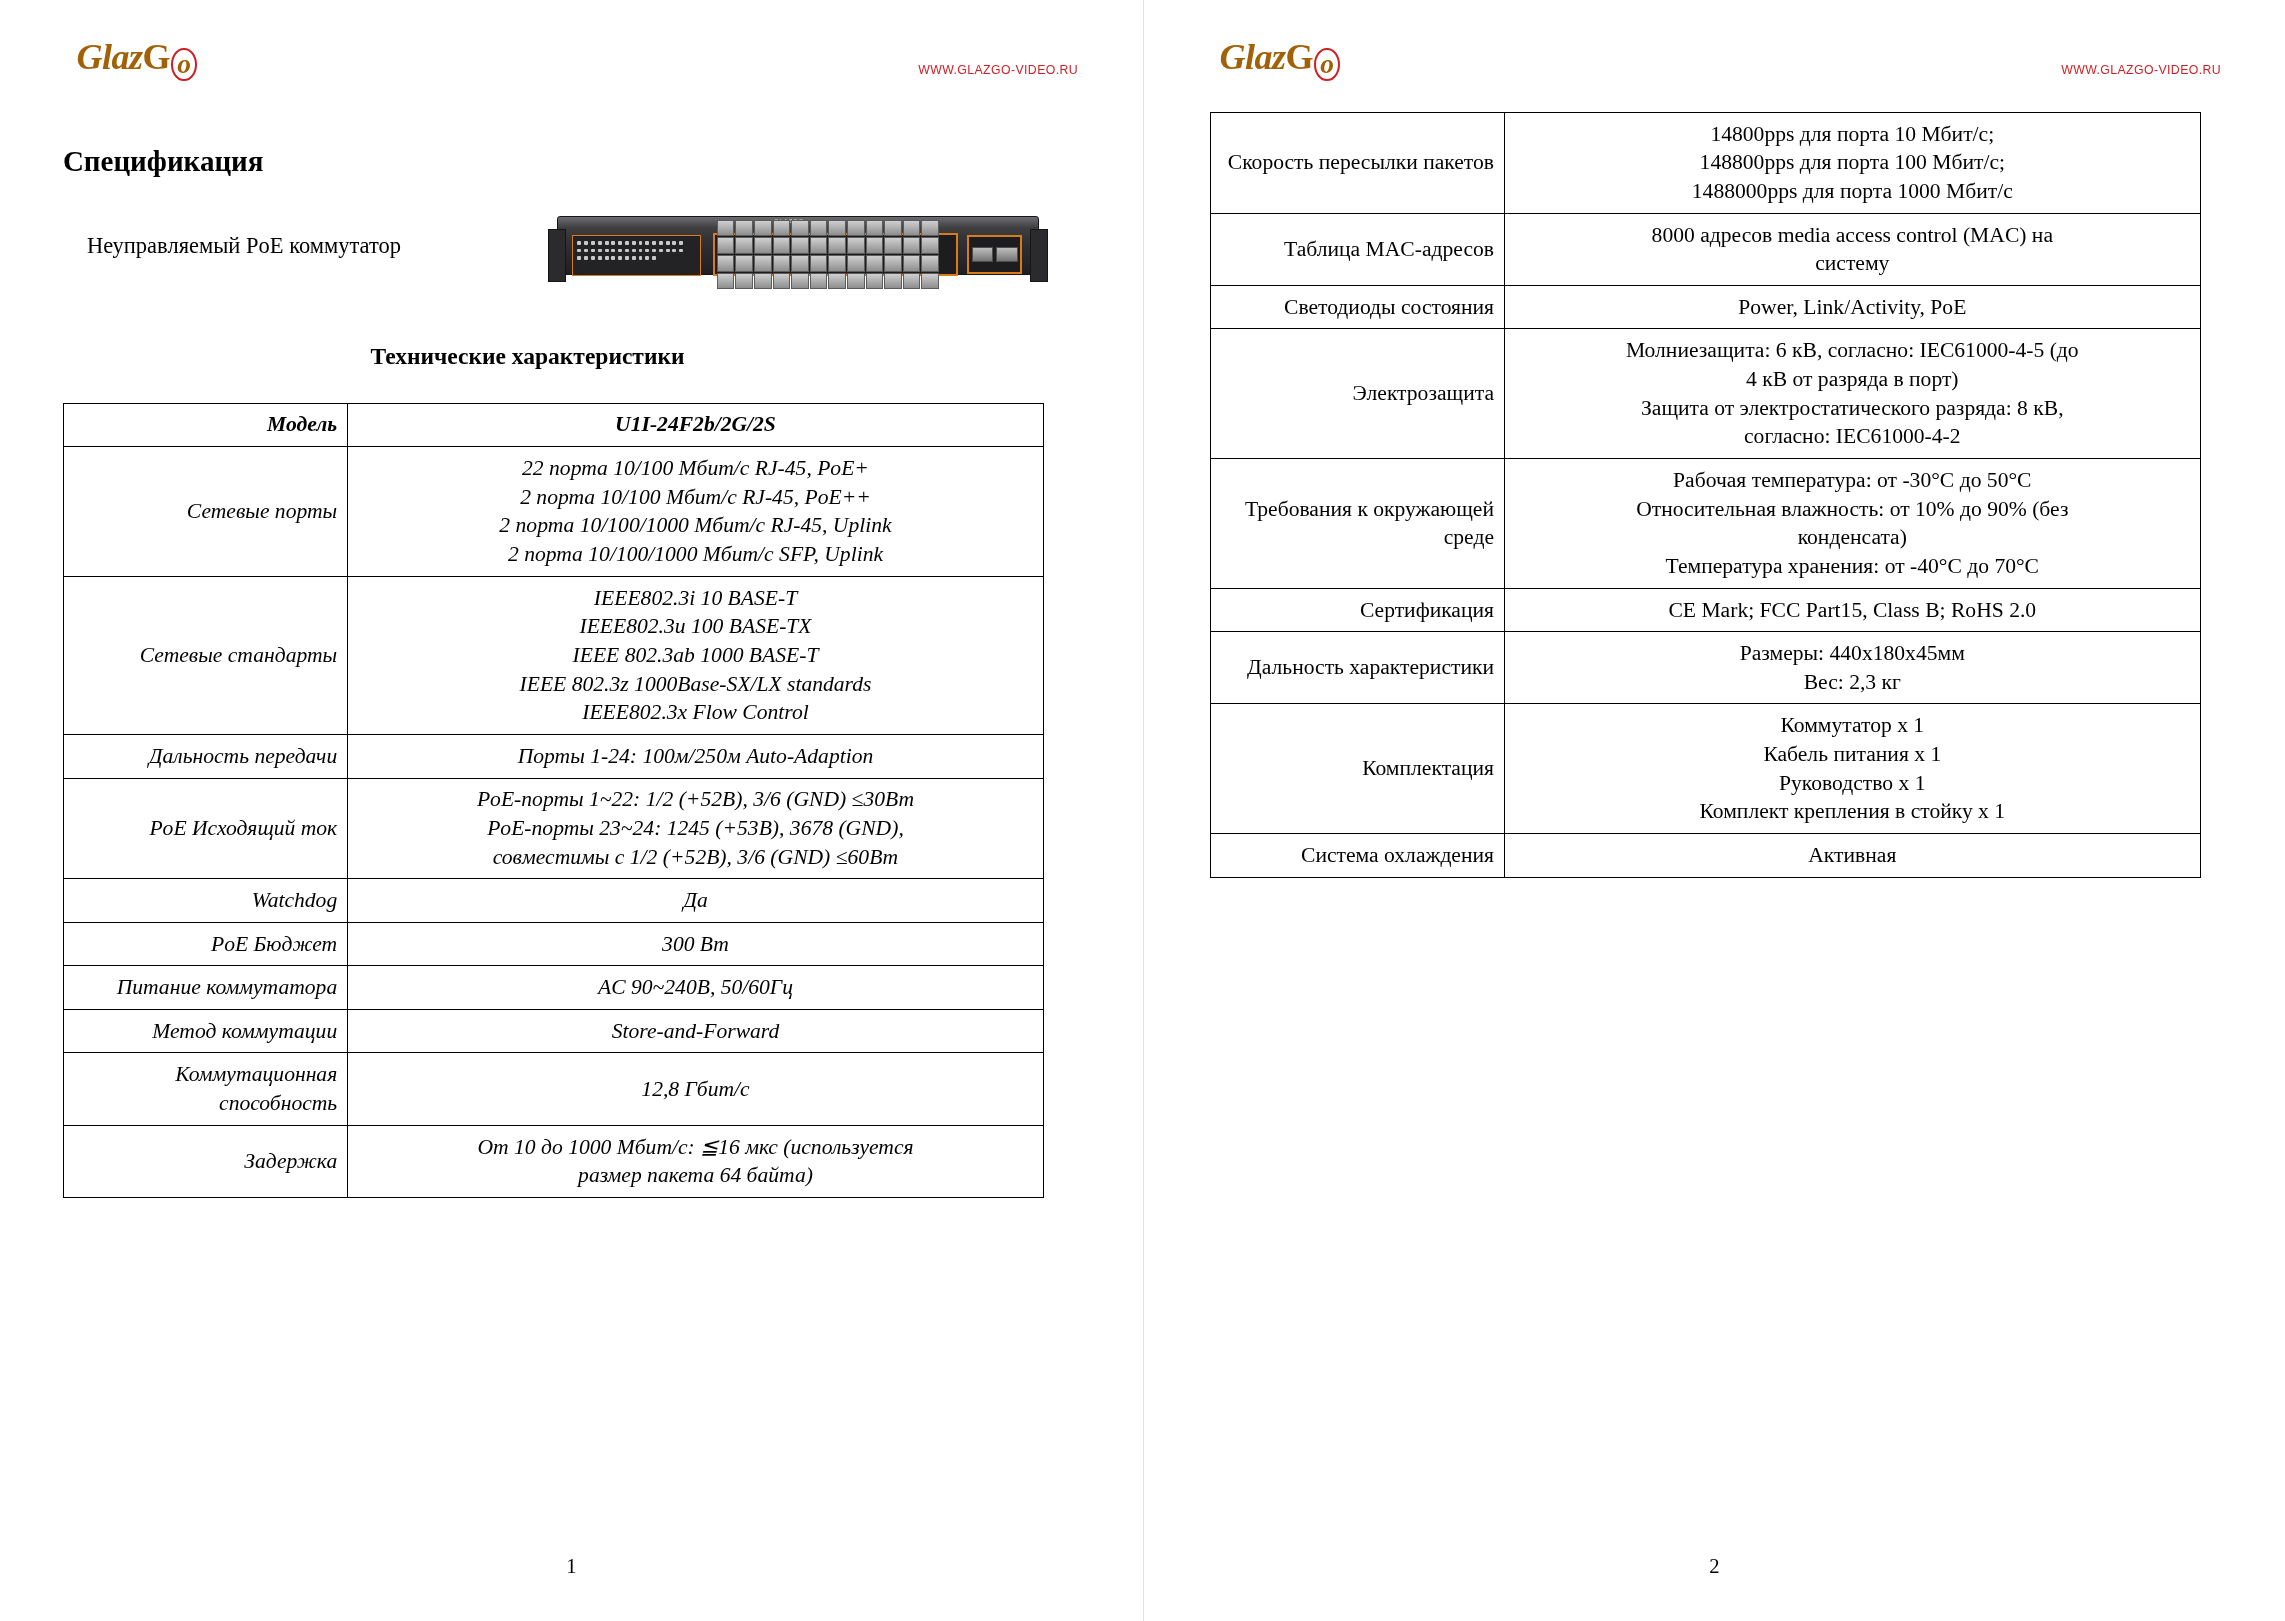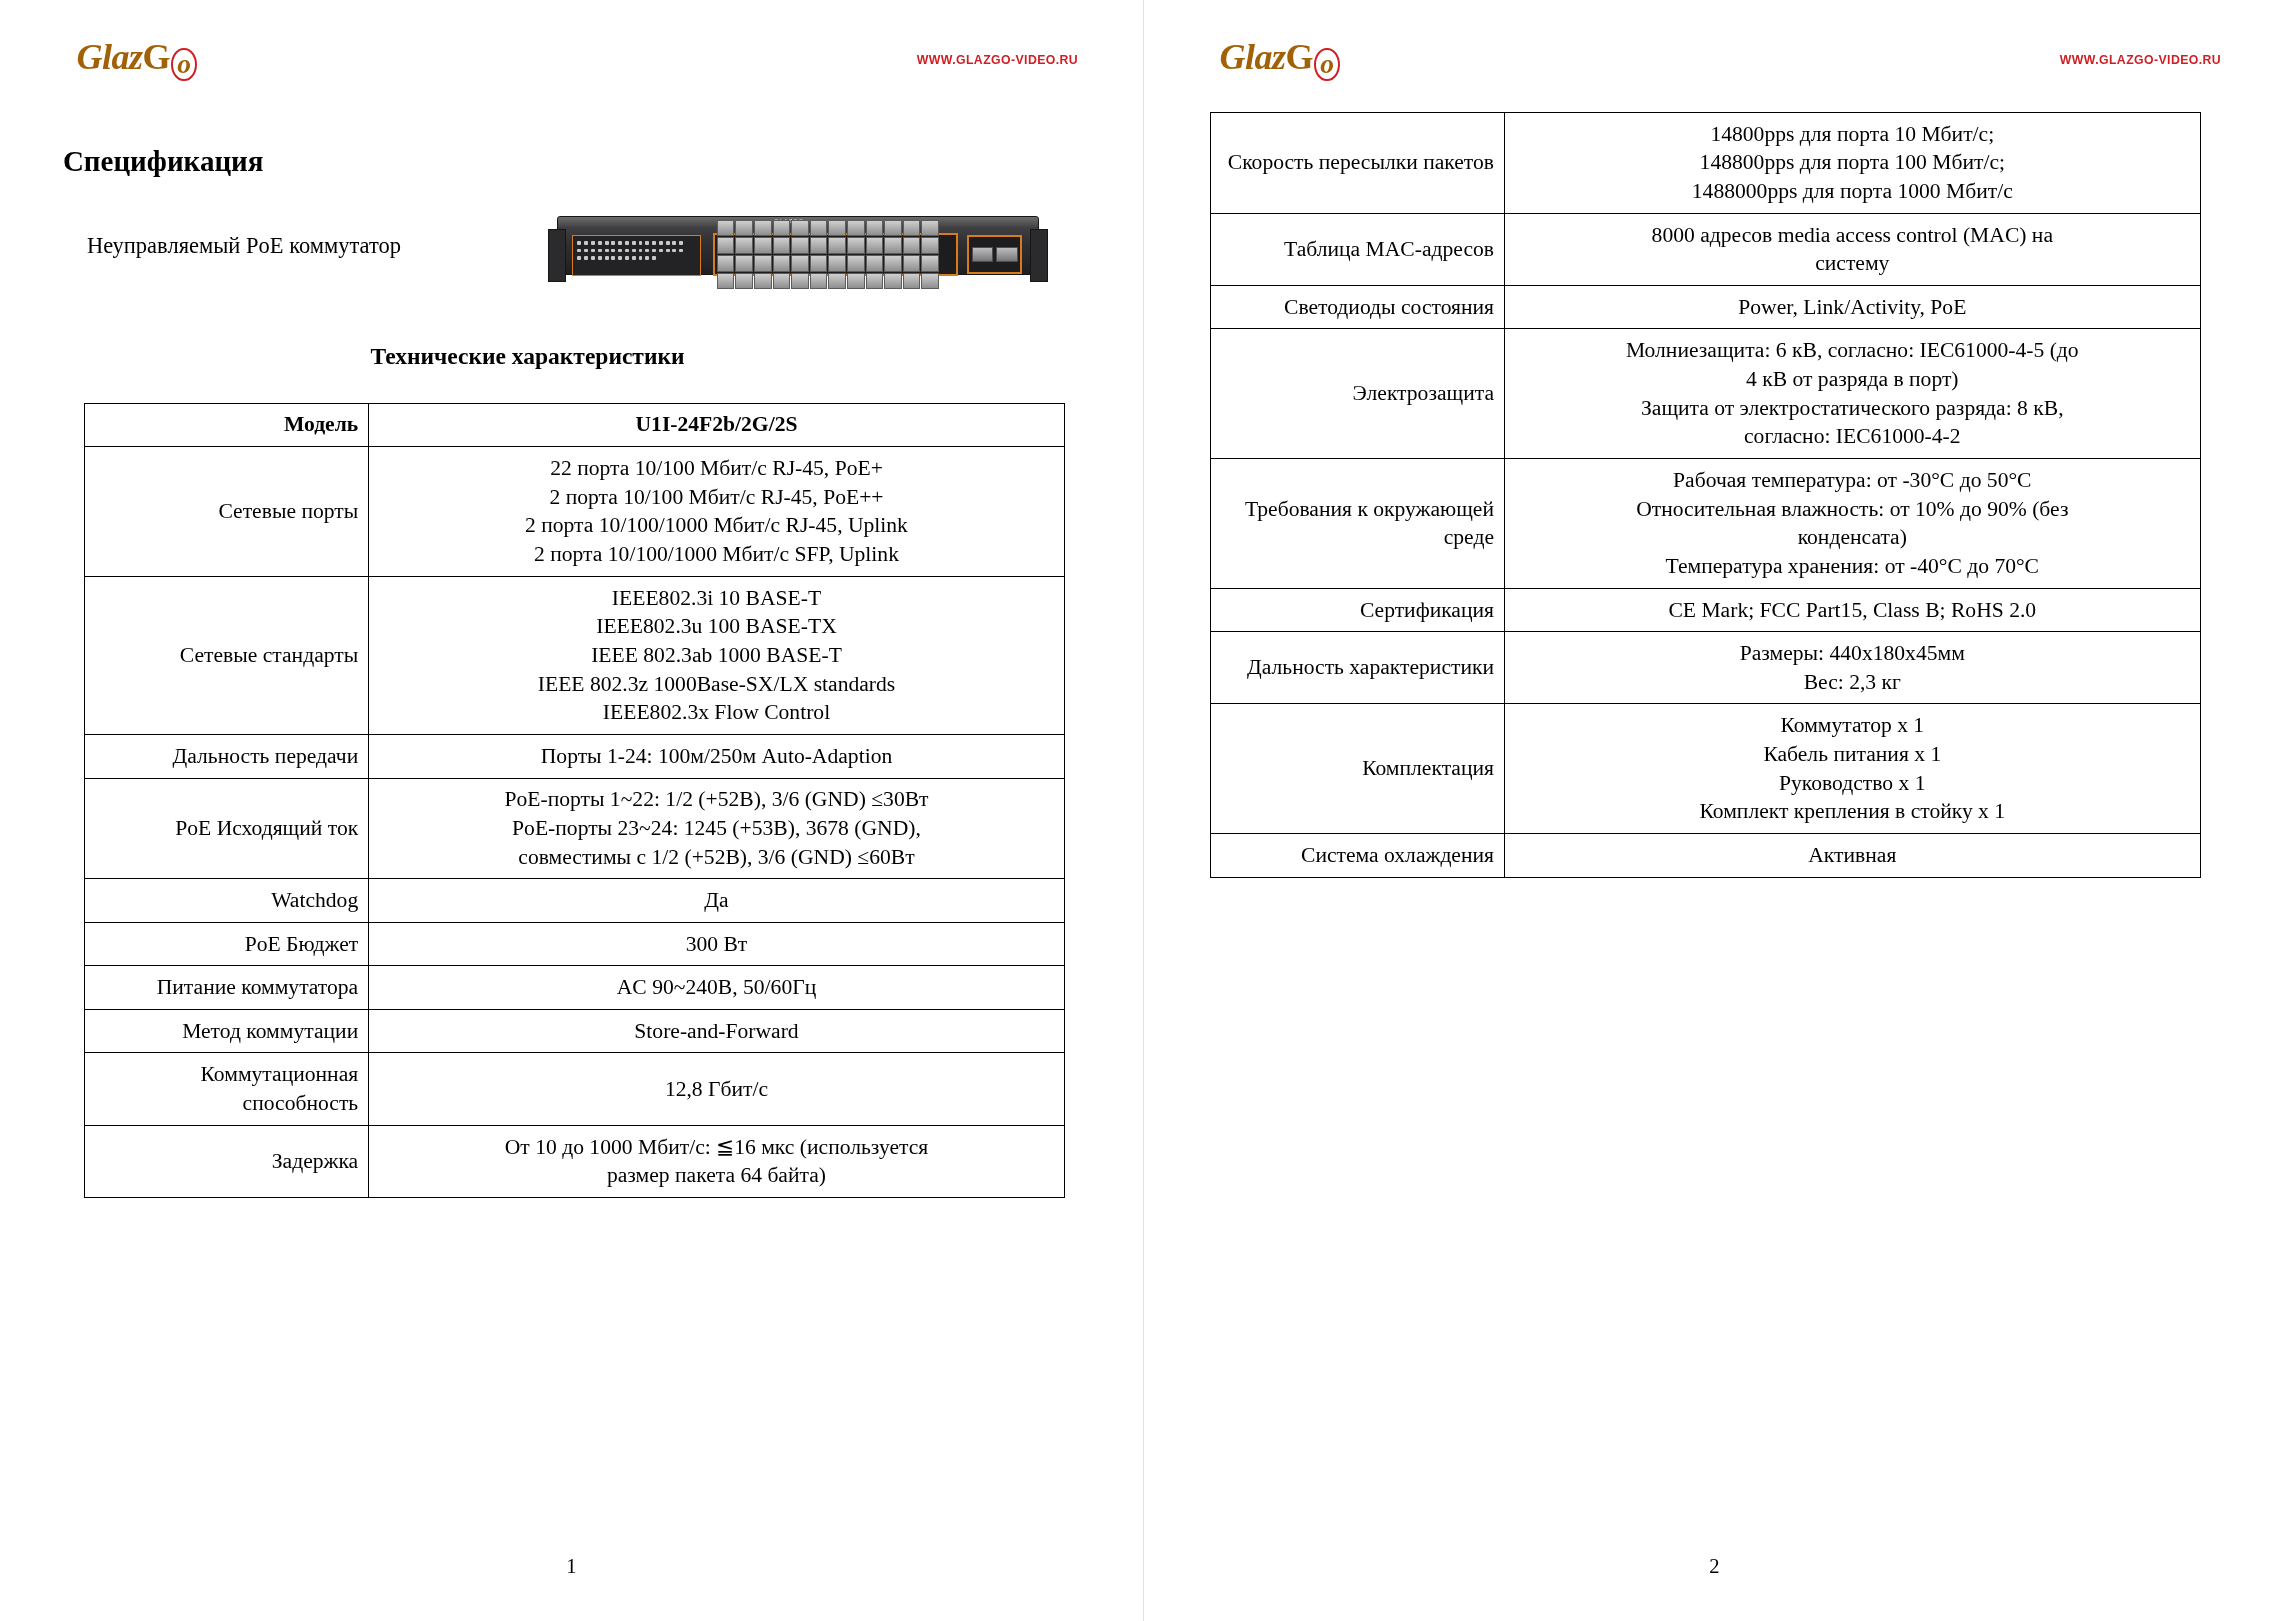--- a/index.html
+++ b/index.html
@@ -72,10 +72,10 @@
   .site-url {
     font-family: "Liberation Sans", sans-serif;
     font-size: 12.3px;
-    font-weight: bold;
+    font-weight: normal;
     color: #cf1f24;
     letter-spacing: 0.4px;
-    margin-top: 14px;
+    margin-top: 24px;
     padding-right: 5.9px;
   }
 

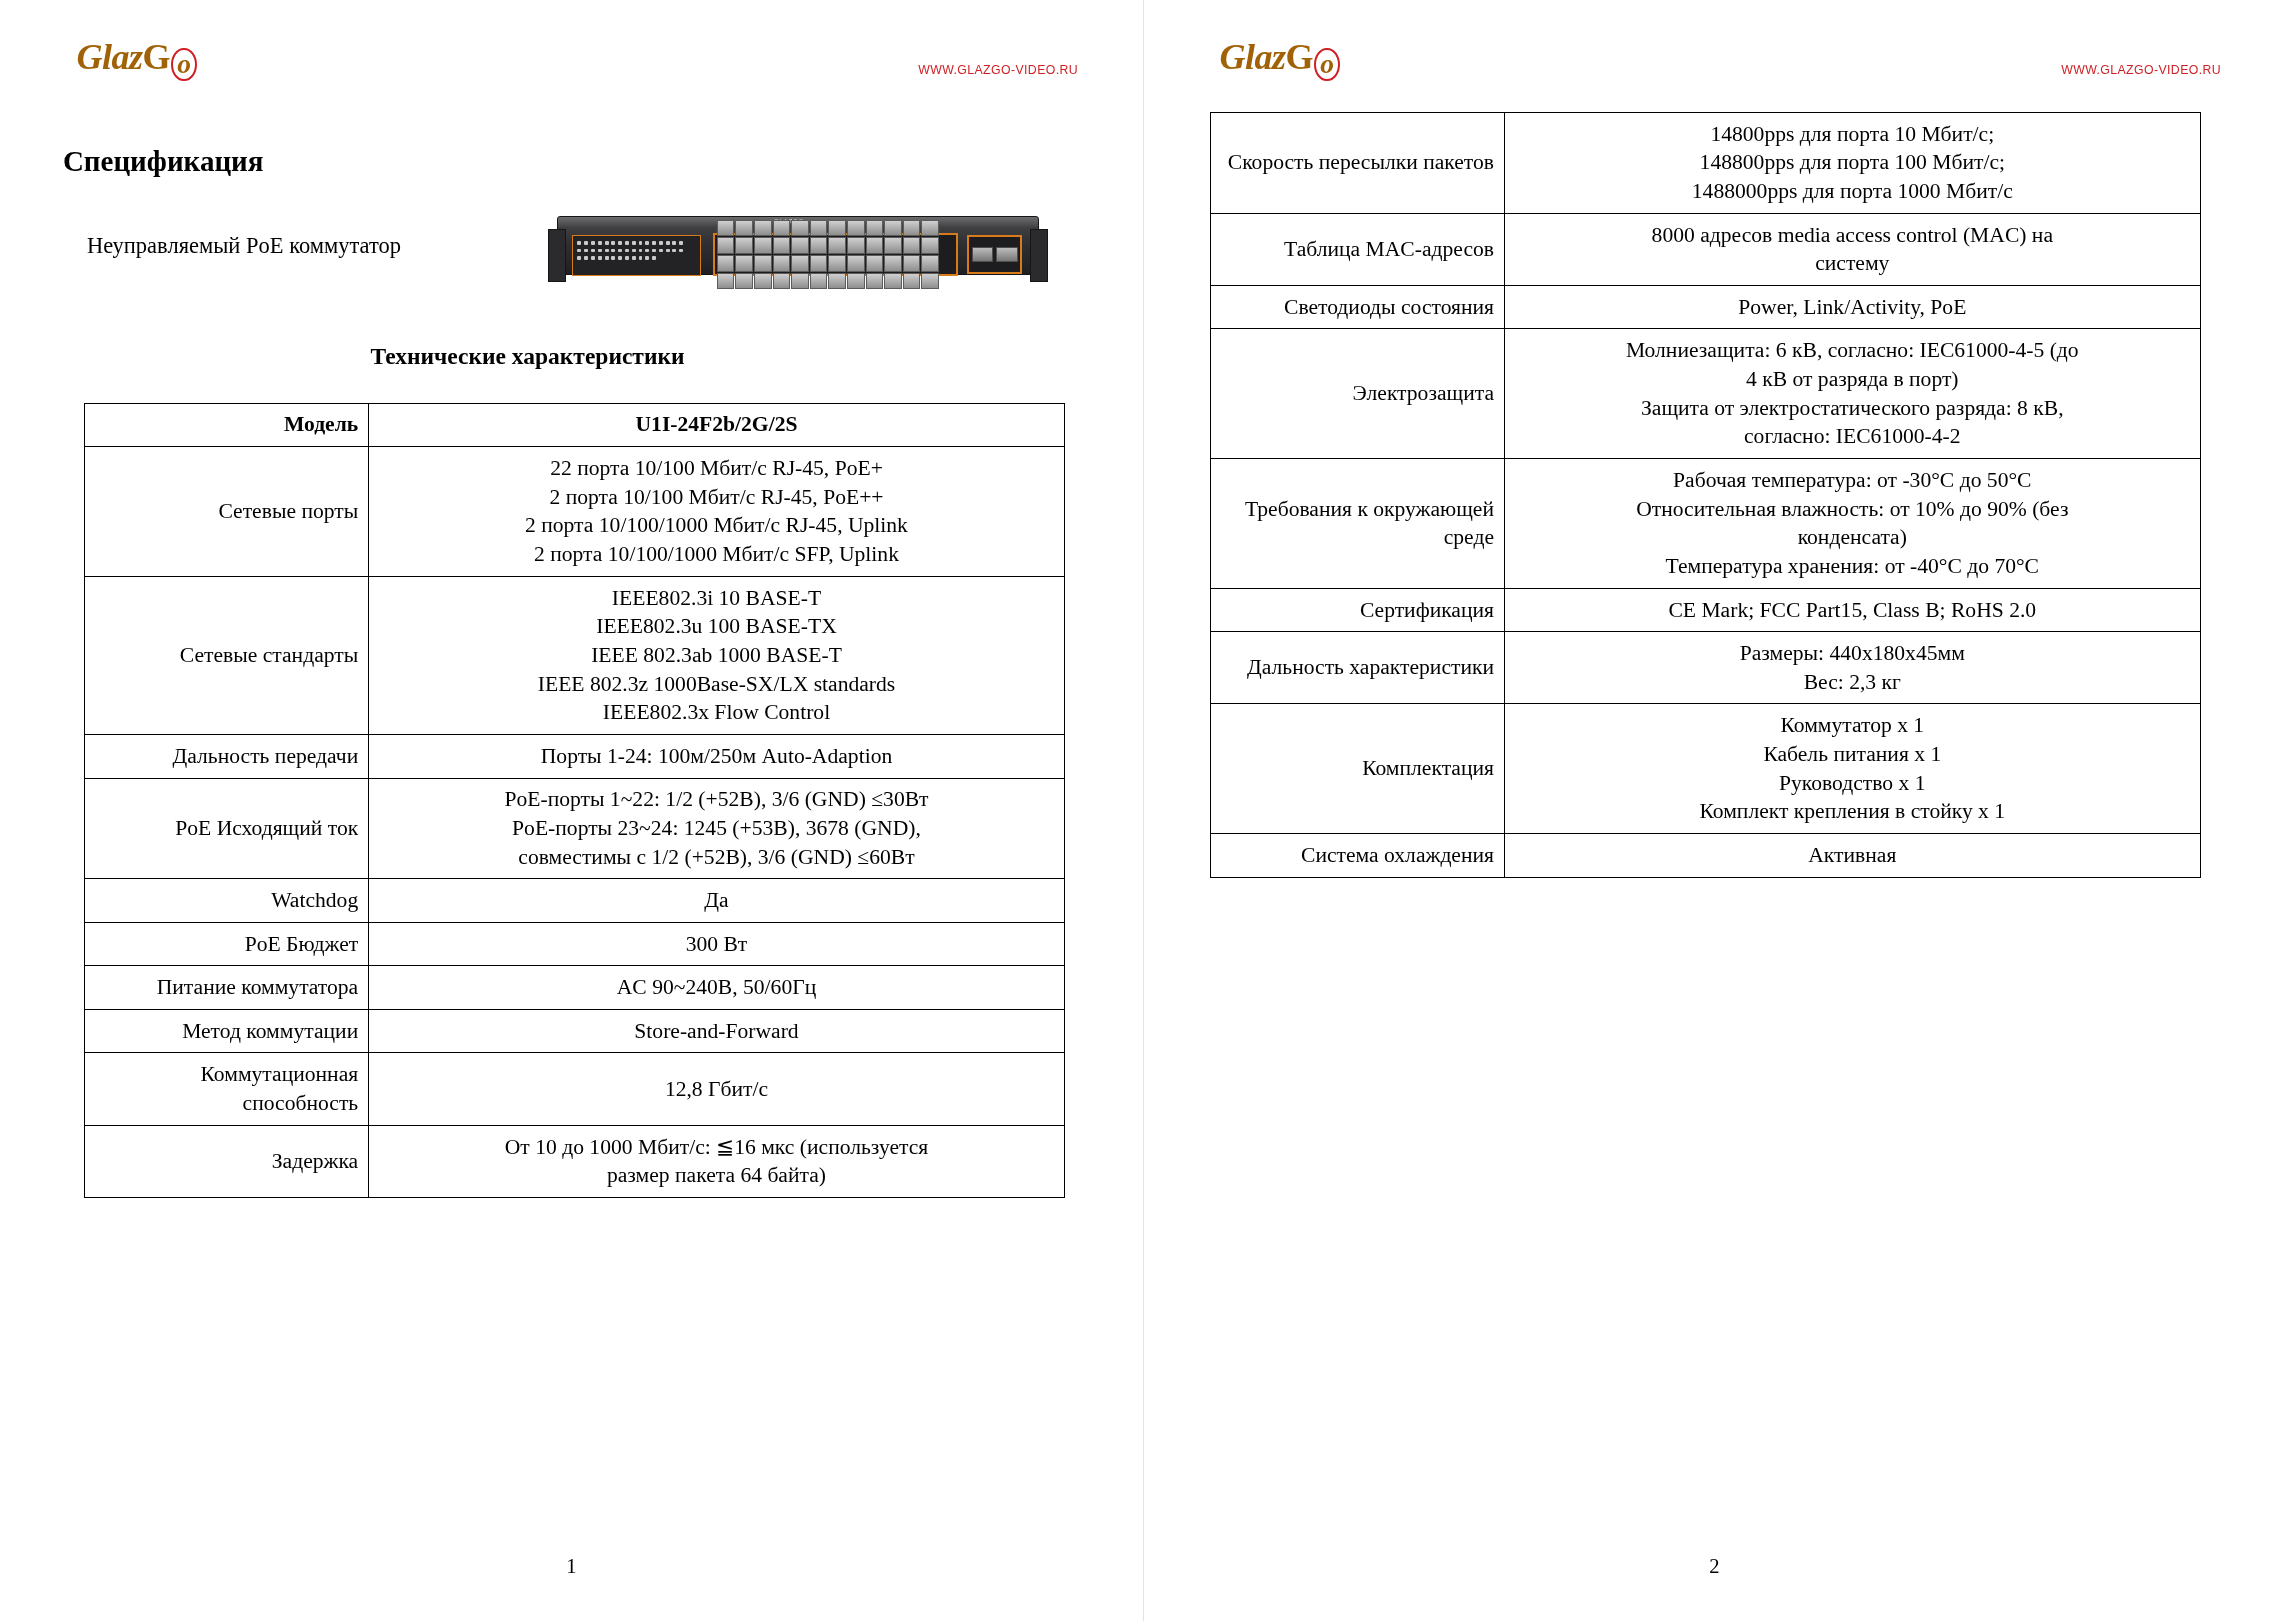--- a/index.html
+++ b/index.html
@@ -227,7 +227,8 @@
 
   #table-left {
     width: 980px;
-    margin: 33px 0 0 25px;
+    margin: 33px 0 0 4px;
+    font-style: italic;
   }
   #table-left col.c1 { width: 284px; }
   #table-left col.c2 { width: 696px; }

